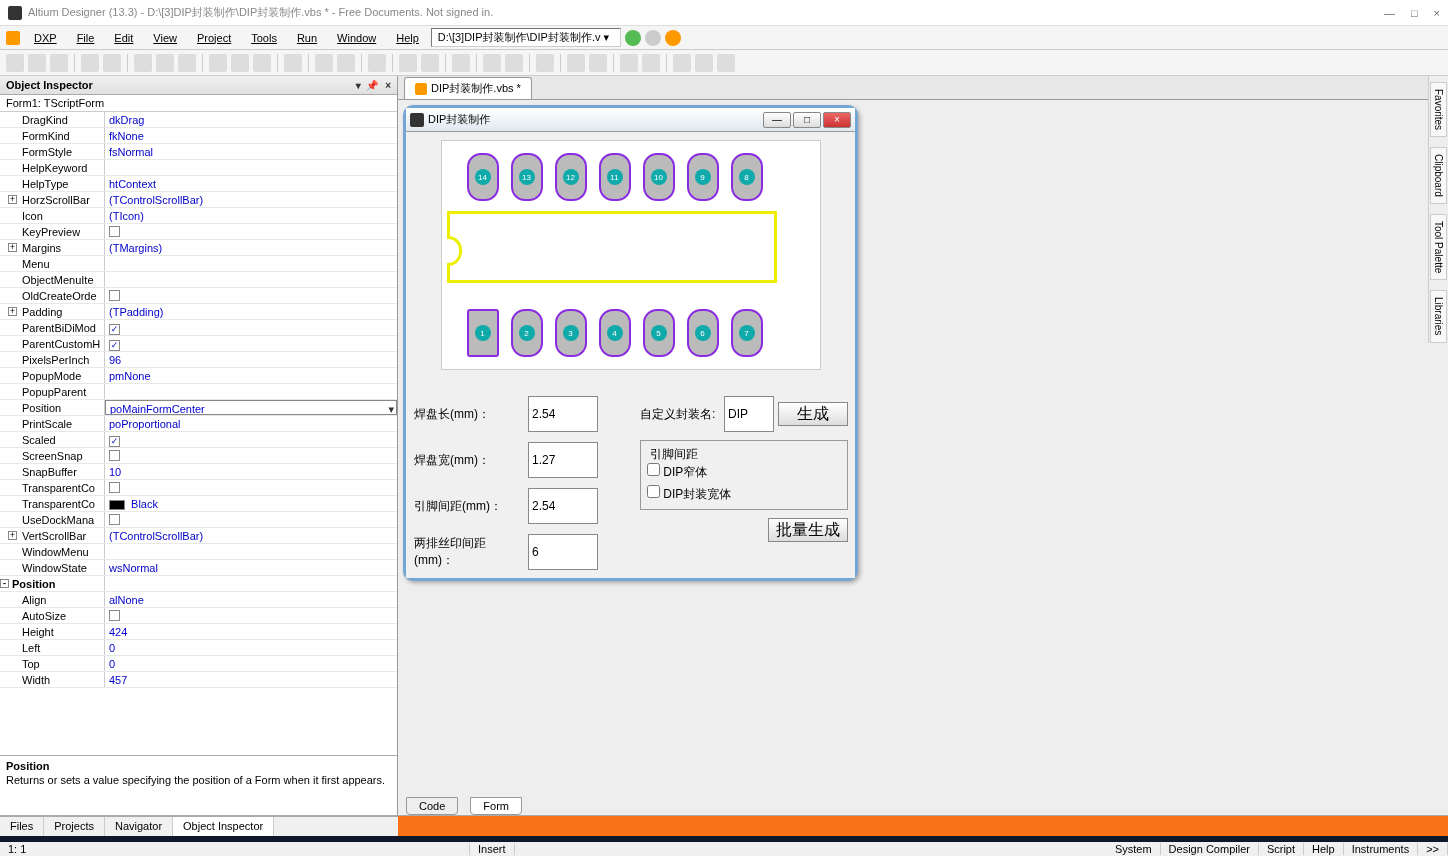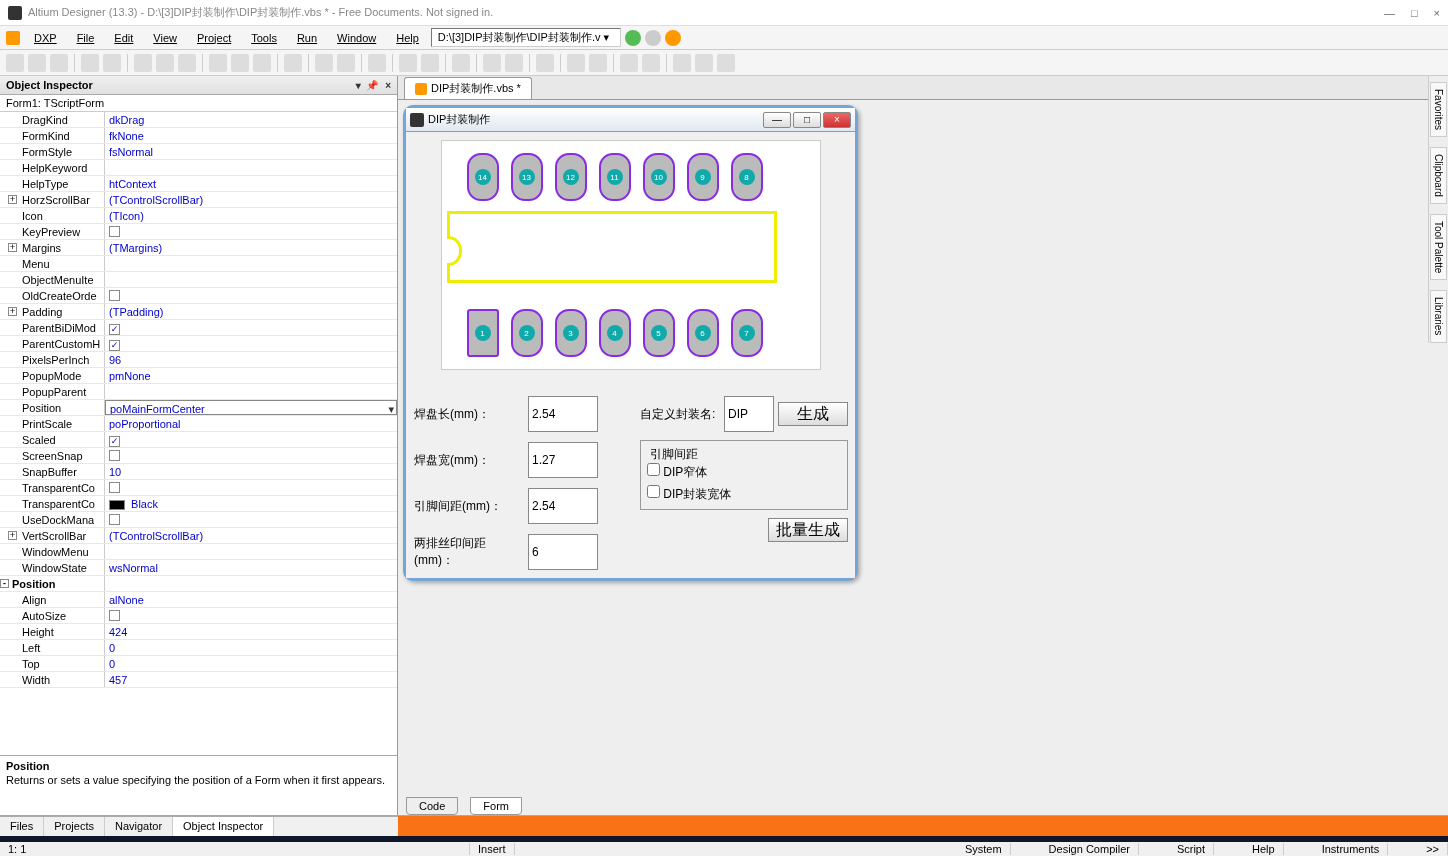--- a/index.html
+++ b/index.html
@@ -78,7 +78,7 @@
 .bottom-code-tabs .ctab.active { background: #fff; }
 .statusbar { height: 20px; background: #f0f0f0; border-top: 6px solid #0f172a; display: flex; align-items: center; font-size: 11px; }
 .statusbar .scell { padding: 0 8px; border-right: 1px solid #ccc; }
-.statusbar .sright { margin-left: auto; display: flex; gap: 30px; }
+.statusbar .sright { margin-left: auto; display: flex; }
 .bottom-panel-tabs { height: 21px; background: #f97316; border-top: 1px solid #aaa; display: flex; }
 .color-sw { width: 16px; height: 10px; background: #000; display: inline-block; border: 1px solid #888; vertical-align: middle; margin-right: 3px; }
 </style>

